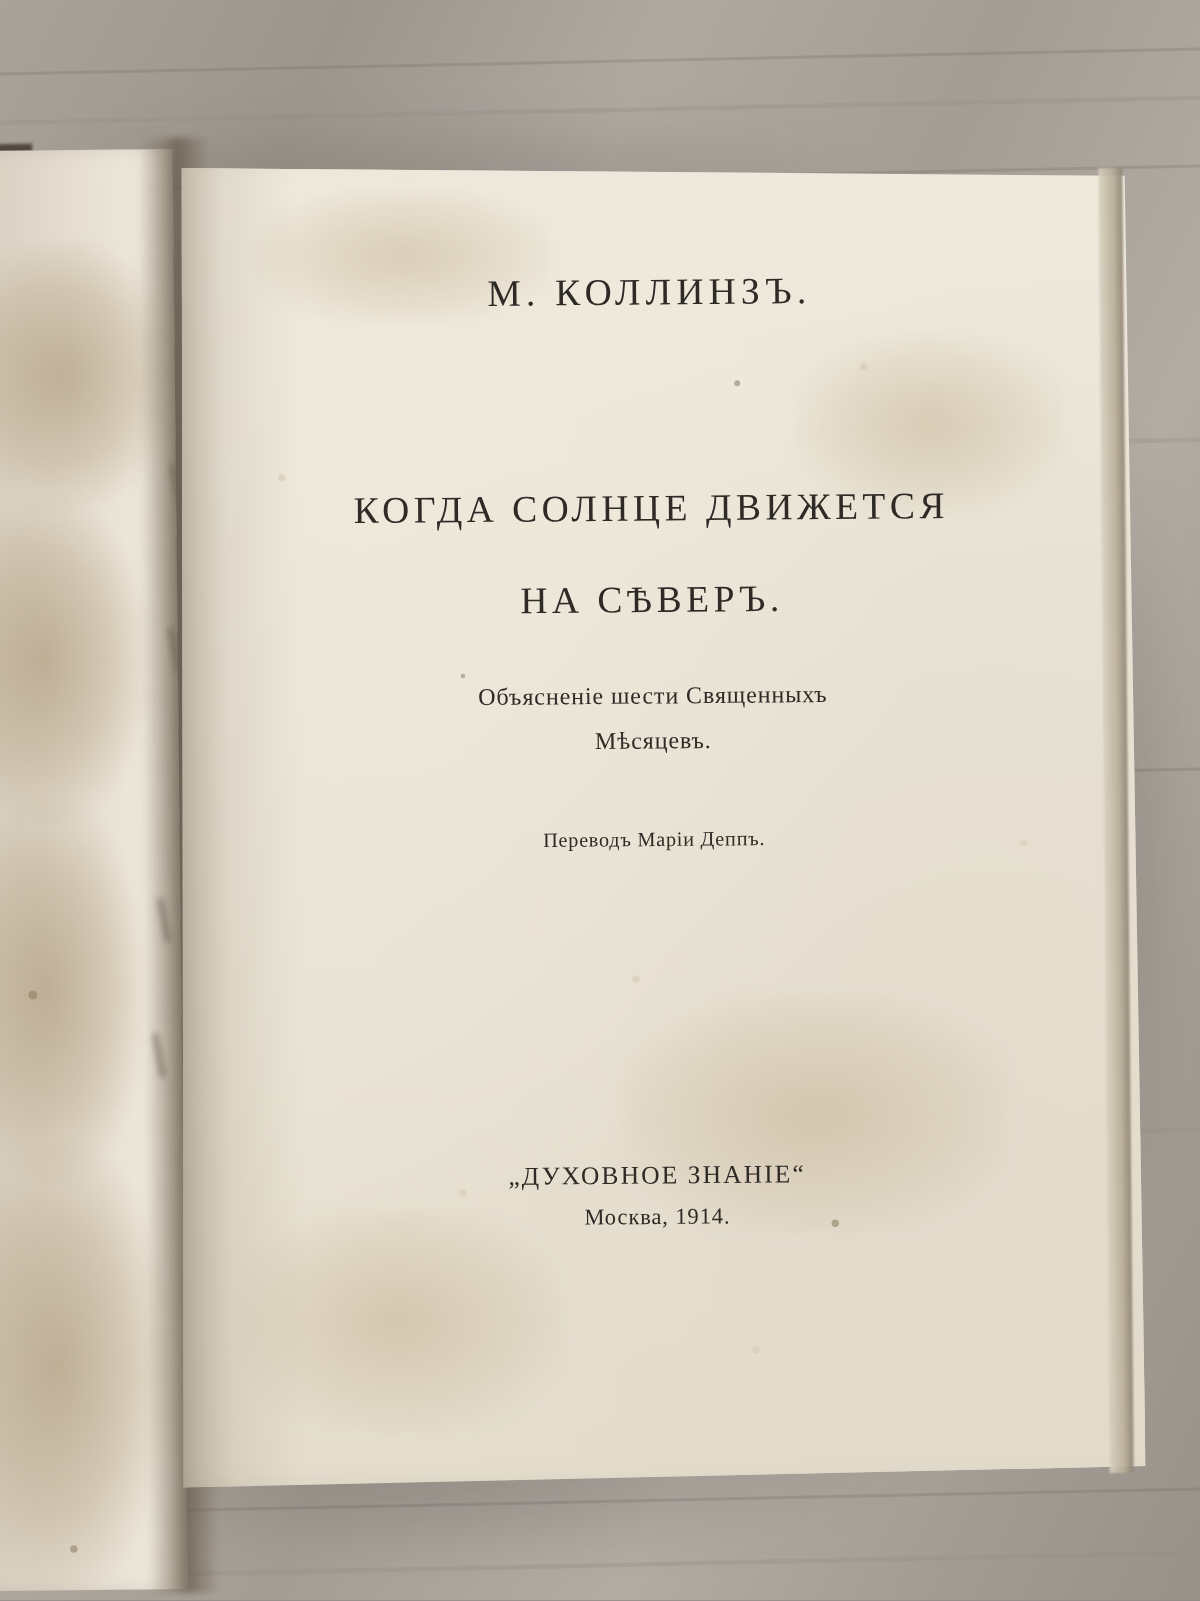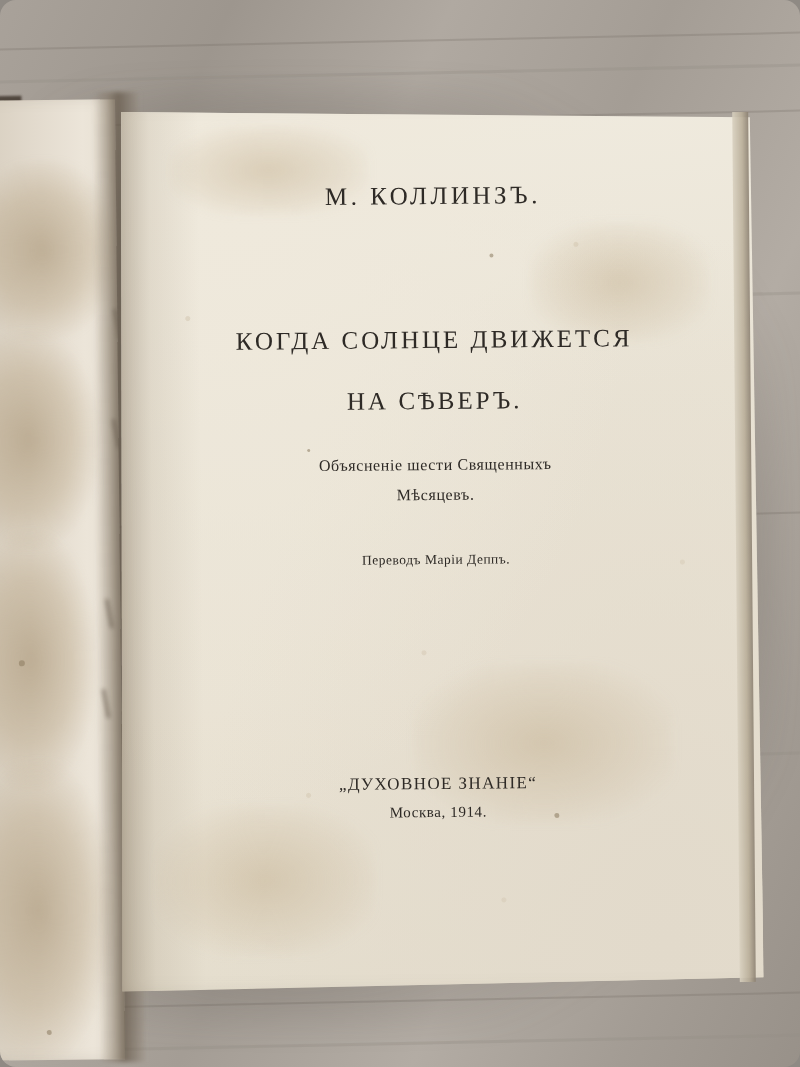--- a/index.html
+++ b/index.html
@@ -21,7 +21,6 @@
     background:
       linear-gradient(115deg, #a9a29a 0%, #9d968e 18%, #b0a9a1 35%, #a49d95 52%, #b3aca4 70%, #a39c94 86%, #989189 100%);
     overflow: hidden;
-    border-radius: 16px;
   }
 
   

